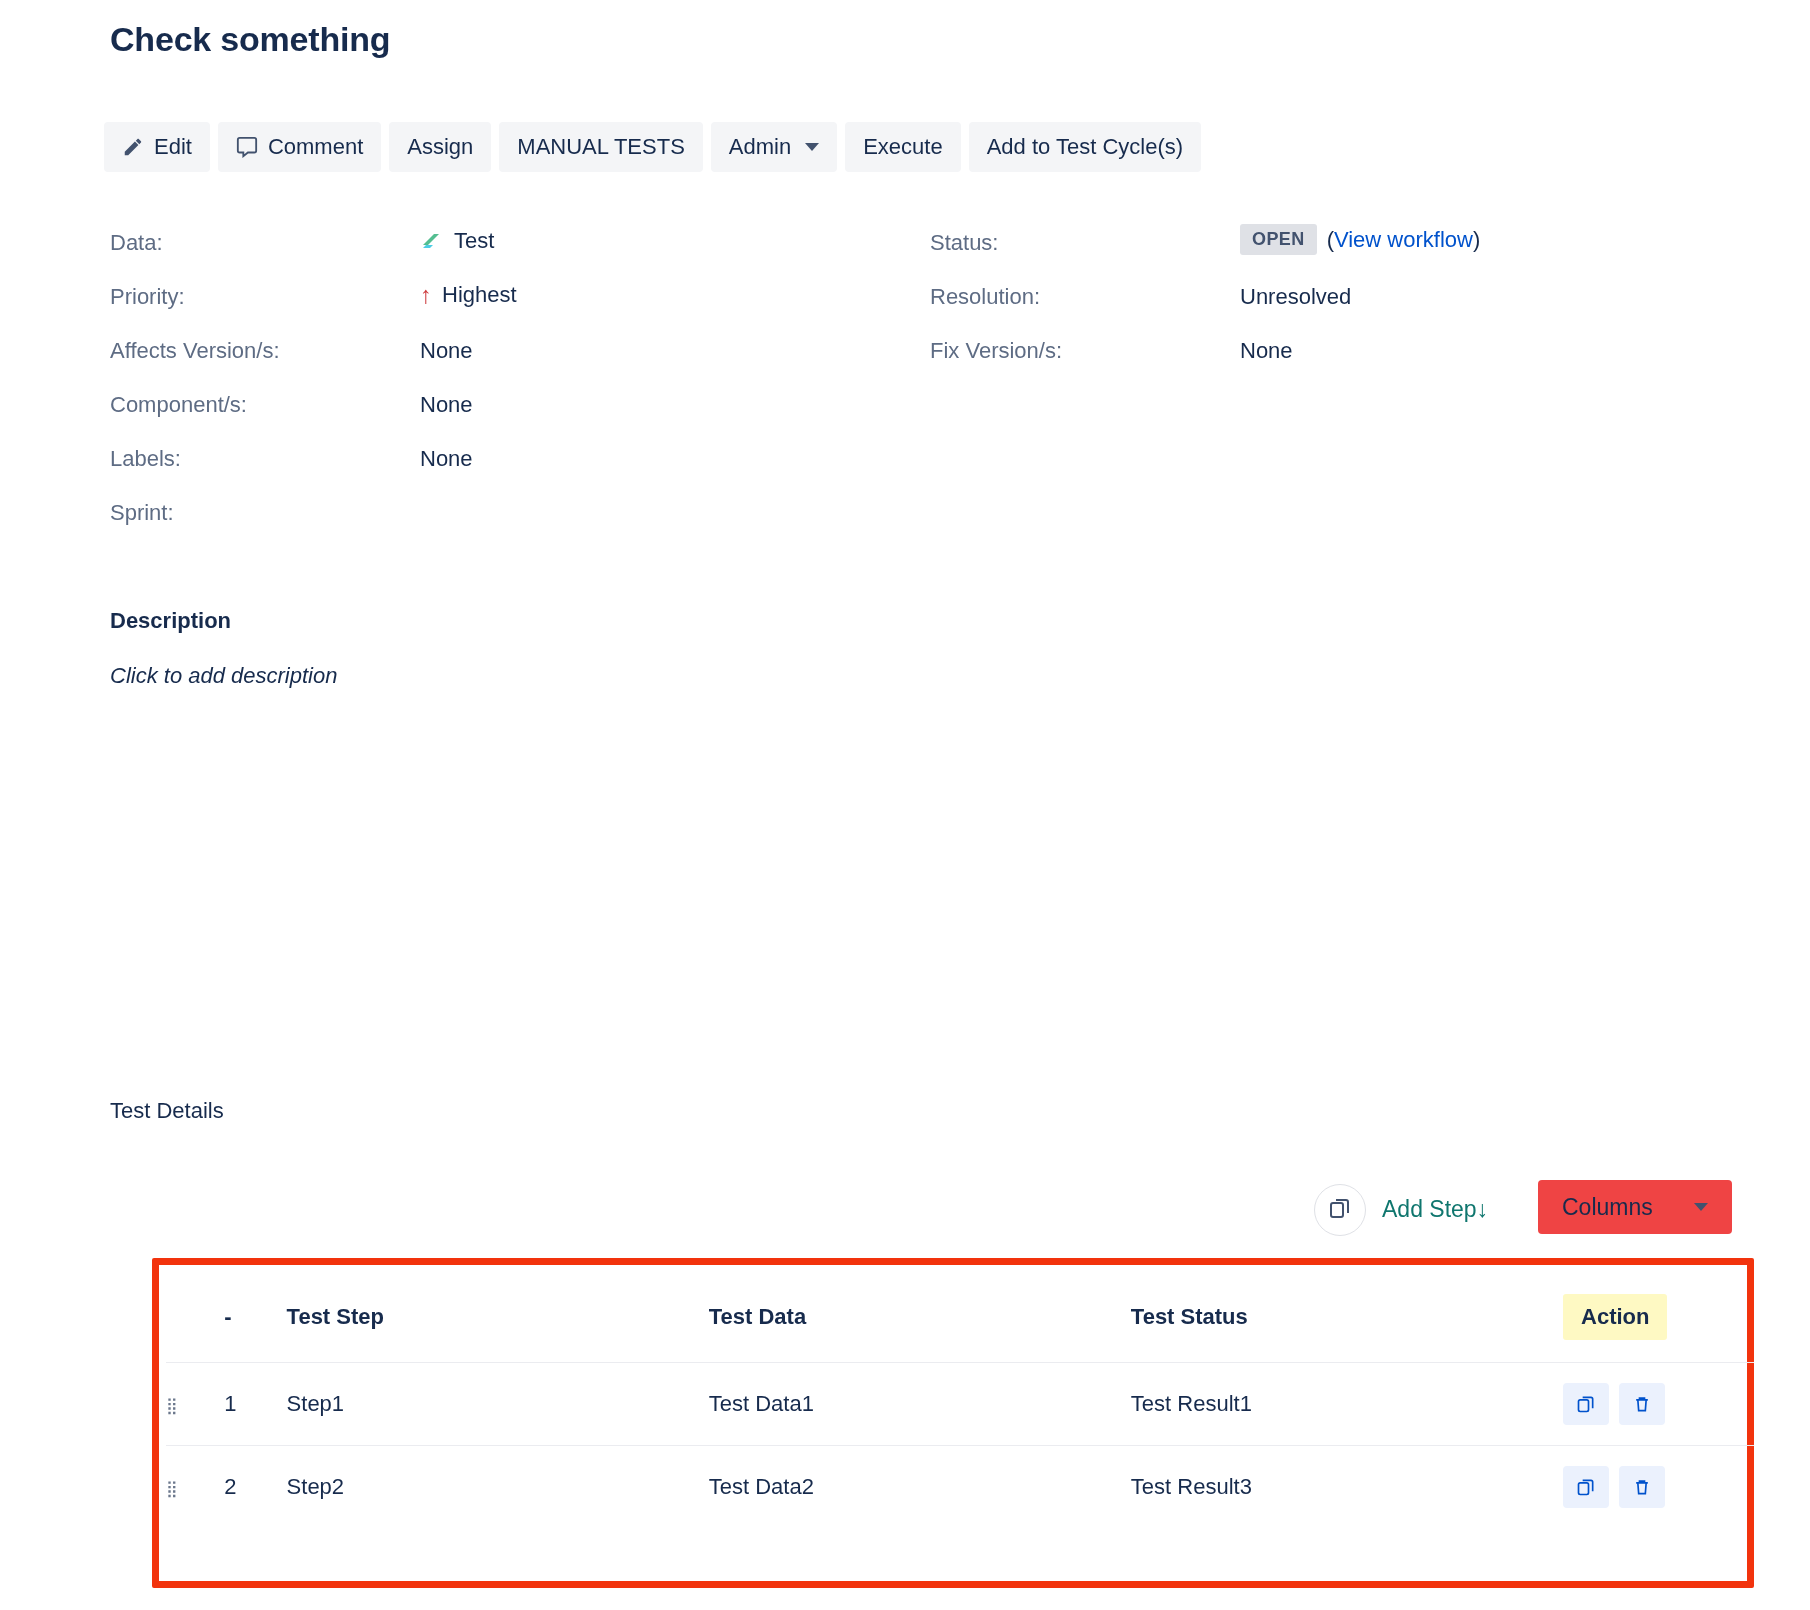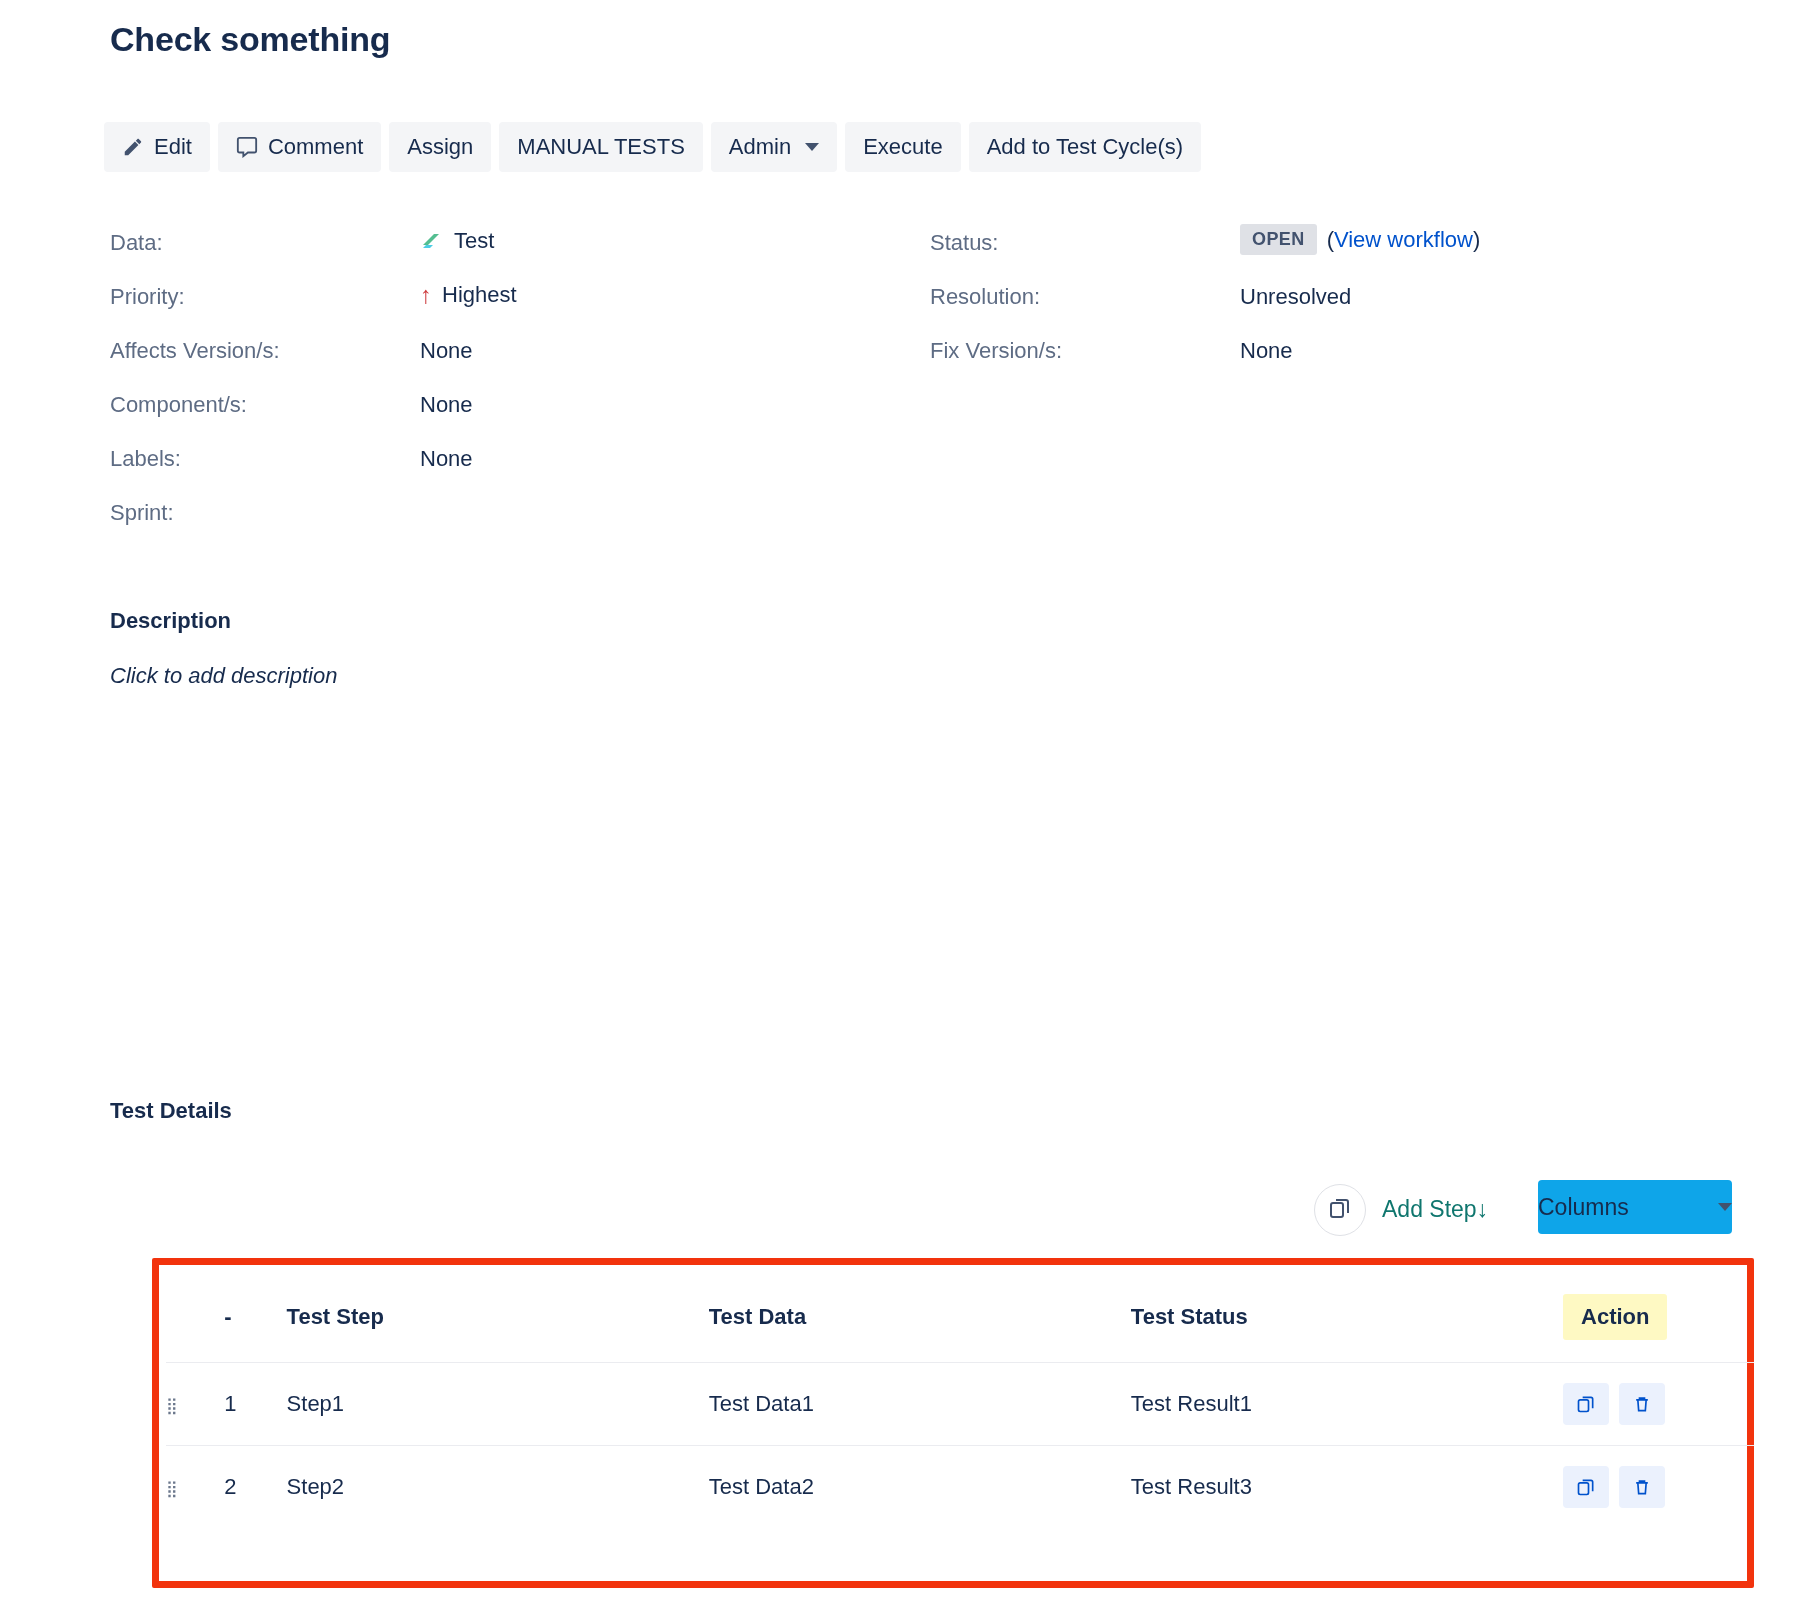--- a/index.html
+++ b/index.html
@@ -148,7 +148,7 @@
     left: 110px;
     top: 1098px;
     font-size: 22px;
-    font-weight: bold;
+    font-weight: normal;
     color: #172b4d;
   }
 

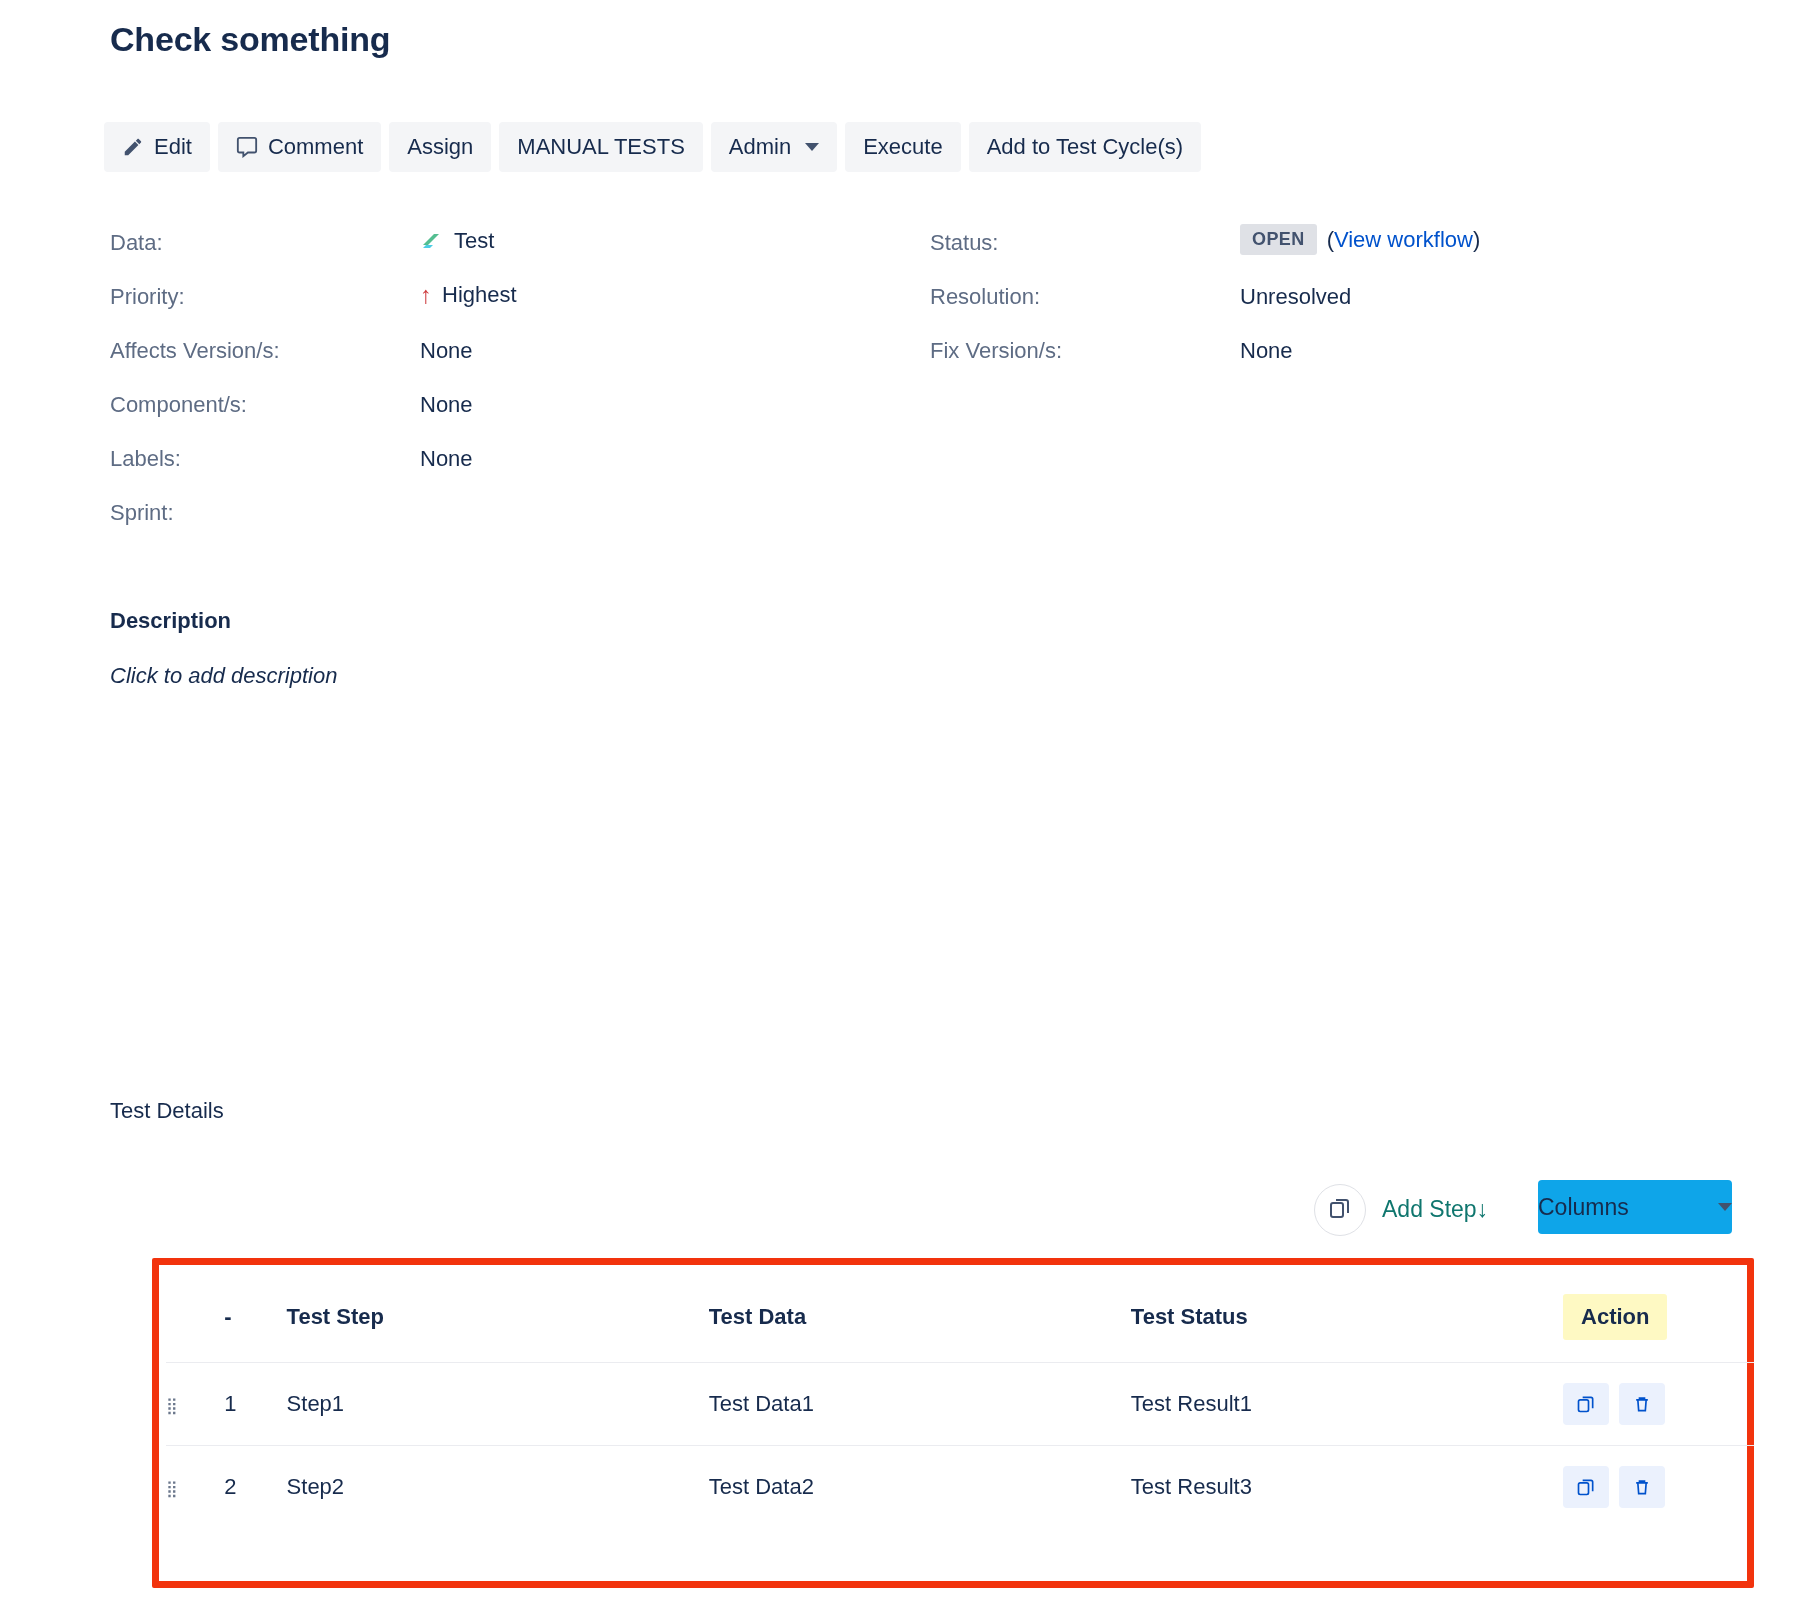--- a/index.html
+++ b/index.html
@@ -215,12 +215,12 @@
     top: 1180px;
     width: 194px;
     height: 54px;
-    background: #0ea5e9;
+    background: #ef4444;
     border-radius: 4px;
     display: flex;
     align-items: center;
     justify-content: space-between;
-    padding: 0 0;
+    padding: 0 24px;
     font-size: 23px;
     color: #172b4d;
     cursor: pointer;

